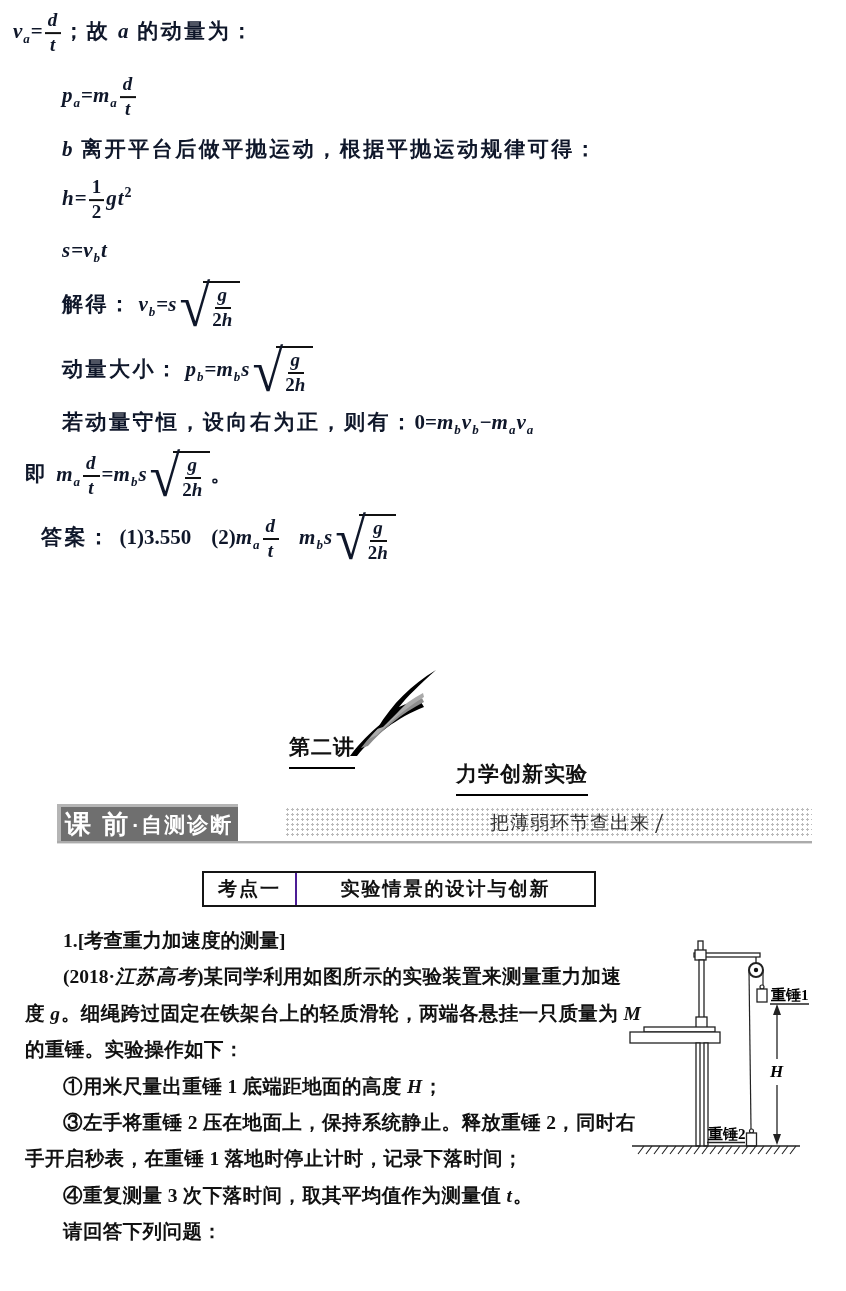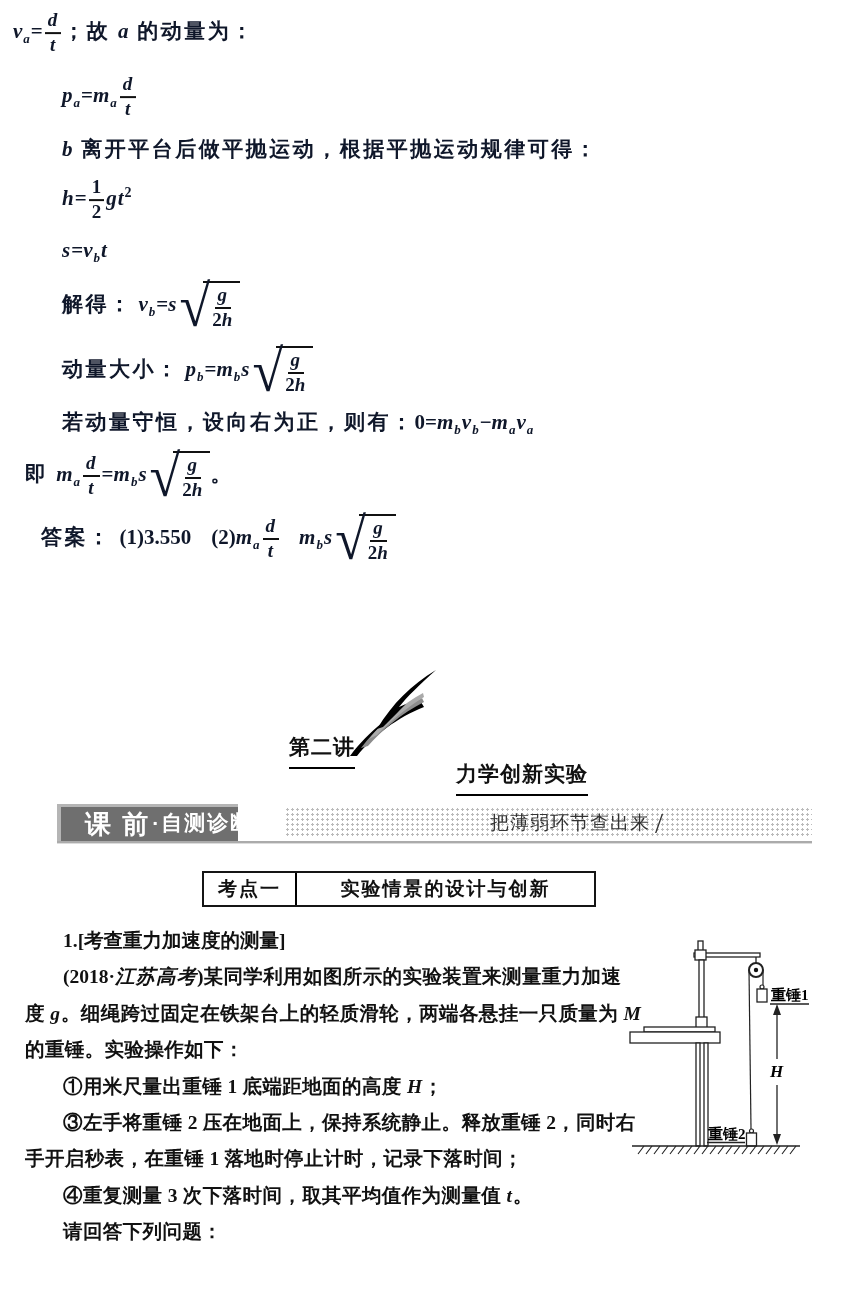--- a/index.html
+++ b/index.html
@@ -41,7 +41,7 @@
   .banner-box{
     position:absolute;left:0;top:0;width:181px;height:37px;box-sizing:border-box;
     background:#6f6f6f;border-top:3px solid #b5b5b5;border-left:4px solid #b5b5b5;
-    display:flex;align-items:flex-start;padding-left:24px;
+    display:flex;align-items:center;padding-left:4px;
     font-family:"Liberation Sans", sans-serif;color:#fff;white-space:nowrap;
   }
   .banner-big{font-size:26px;font-weight:700;letter-spacing:2px;}

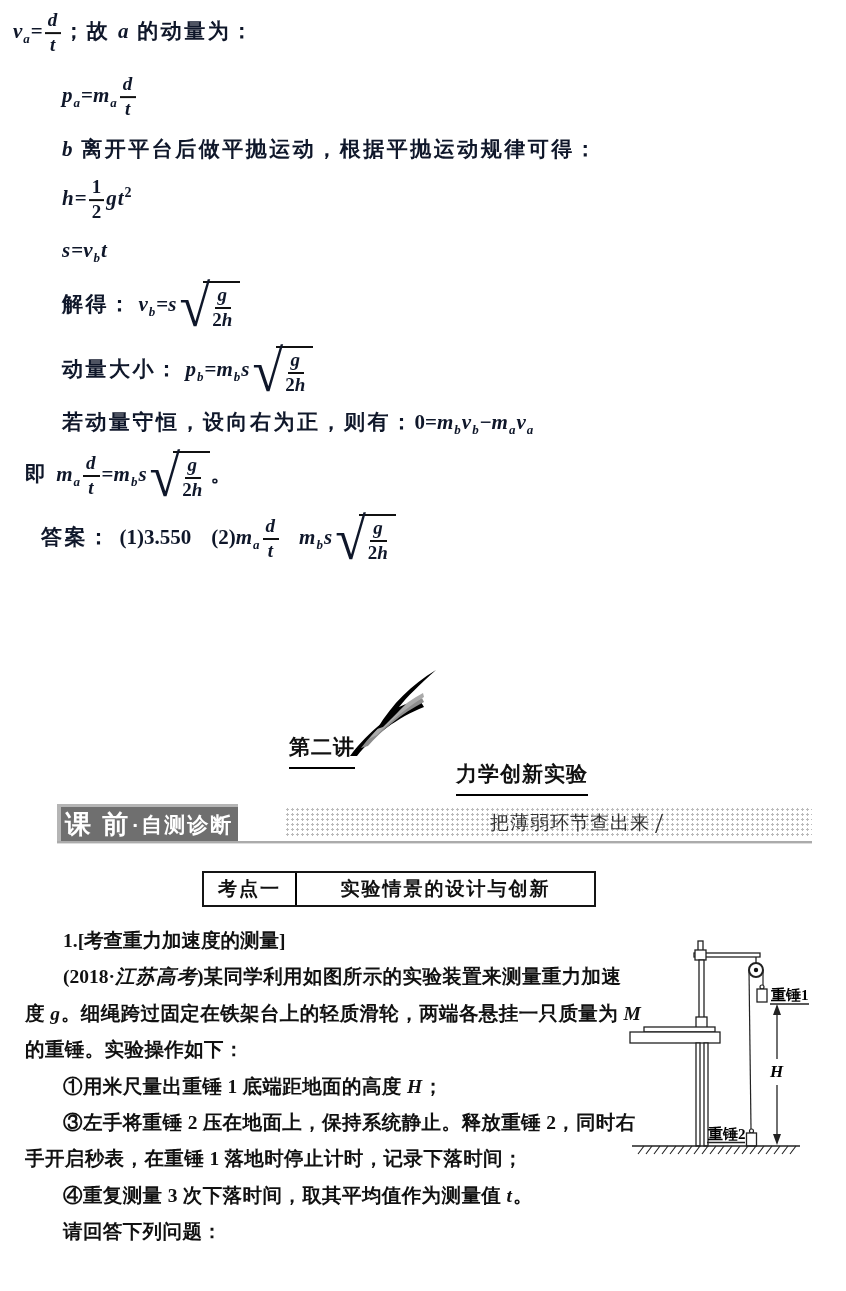--- a/index.html
+++ b/index.html
@@ -63,7 +63,7 @@
     border:2px solid #151515;display:flex;align-items:stretch;
     font-family:"Liberation Sans", sans-serif;font-weight:700;font-size:19px;color:#111;
   }
-  .kd-label{width:91px;border-right:2px solid #000000;display:flex;align-items:center;justify-content:center;letter-spacing:2px;}
+  .kd-label{width:91px;border-right:2px solid #4c1d95;display:flex;align-items:center;justify-content:center;letter-spacing:2px;}
   .kd-title{flex:1;display:flex;align-items:center;justify-content:center;letter-spacing:2px;text-align:right;}
   
   .prob{position:absolute;left:25px;top:923px;width:805px;font-size:19.5px;font-weight:700;}

